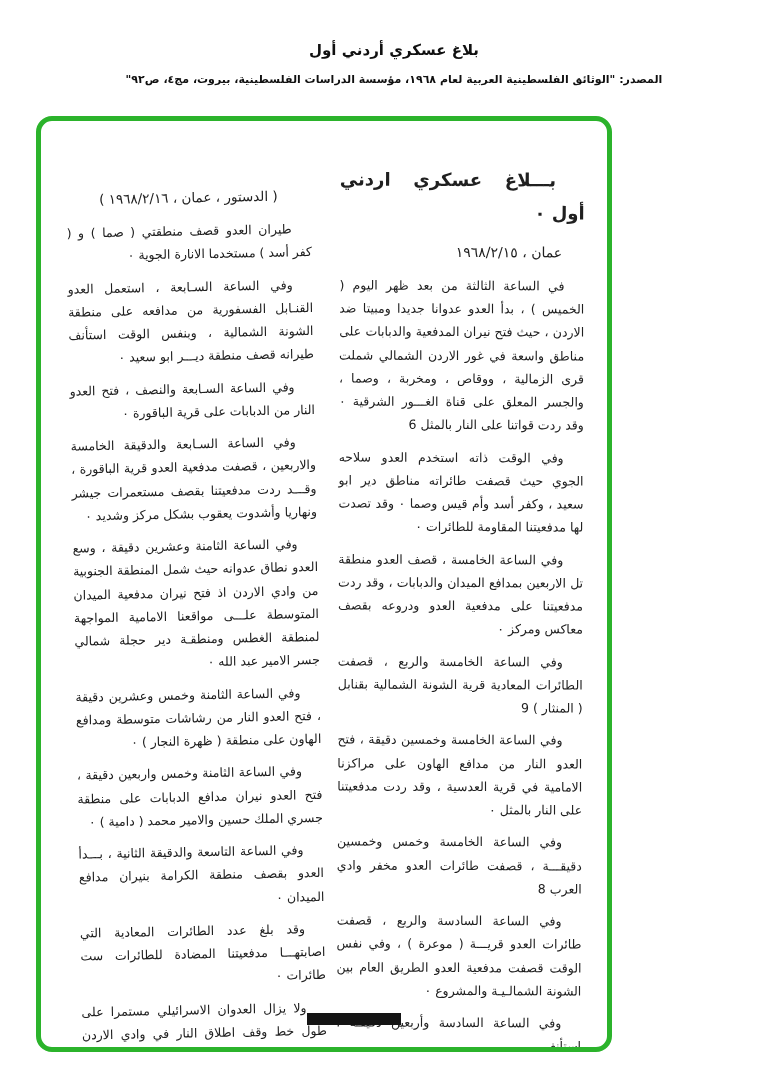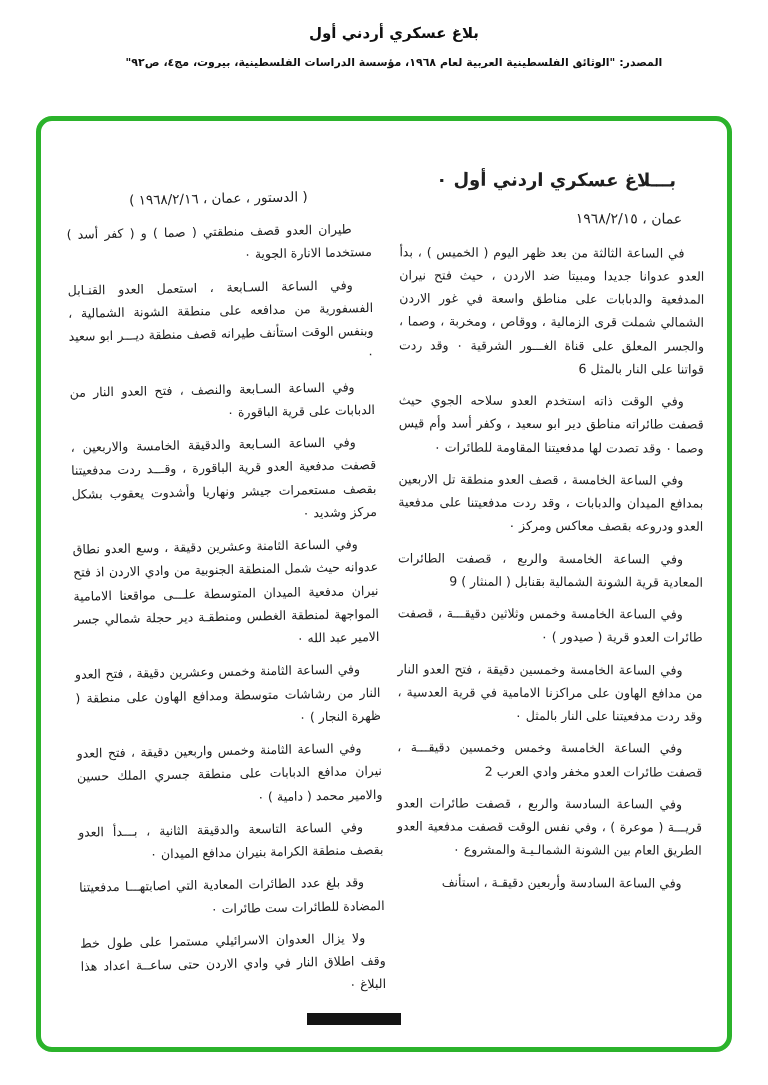--- a/index.html
+++ b/index.html
@@ -14,7 +14,7 @@
   .page-header {
     direction:rtl;
     text-align:center;
-    padding-top:24px;
+    padding-top:41px;
     margin-left:20px;
   }
   .page-title {

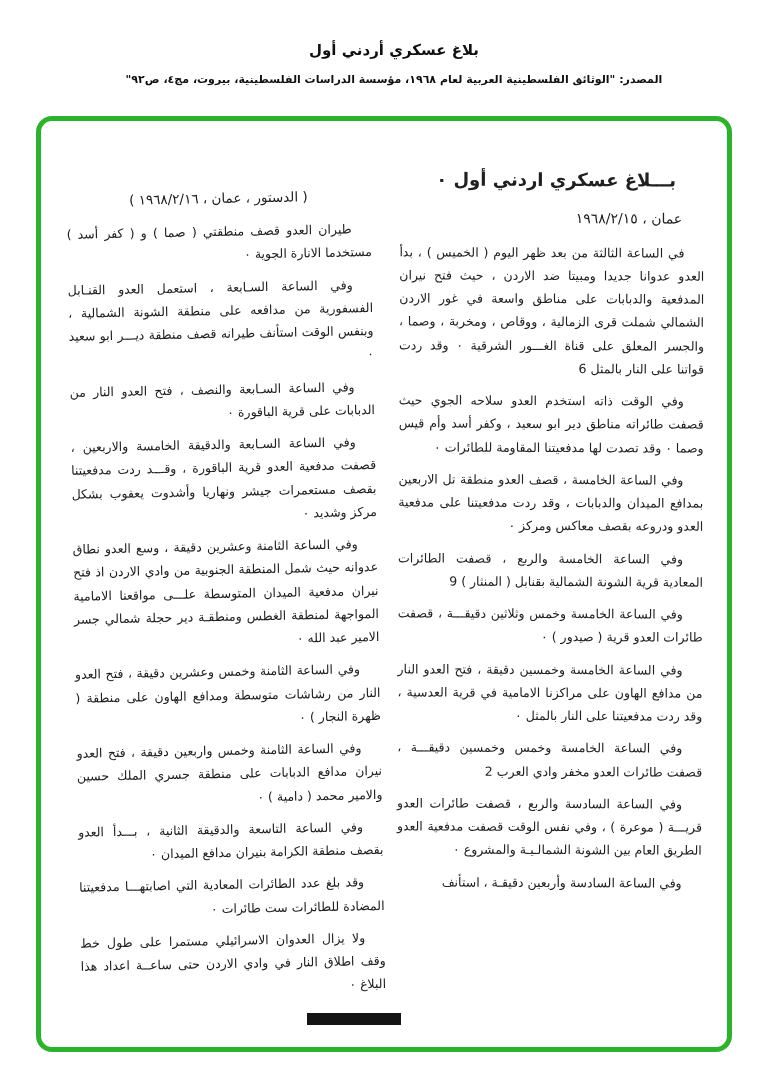--- a/index.html
+++ b/index.html
@@ -32,7 +32,7 @@
   .scan-frame {
     position:absolute;
     left:36px; top:116px;
-    width:696px; height:936px;
+    width:576px; height:936px;
     border:5px solid #2bb32b;
     border-radius:16px;
     background:#ffffff;

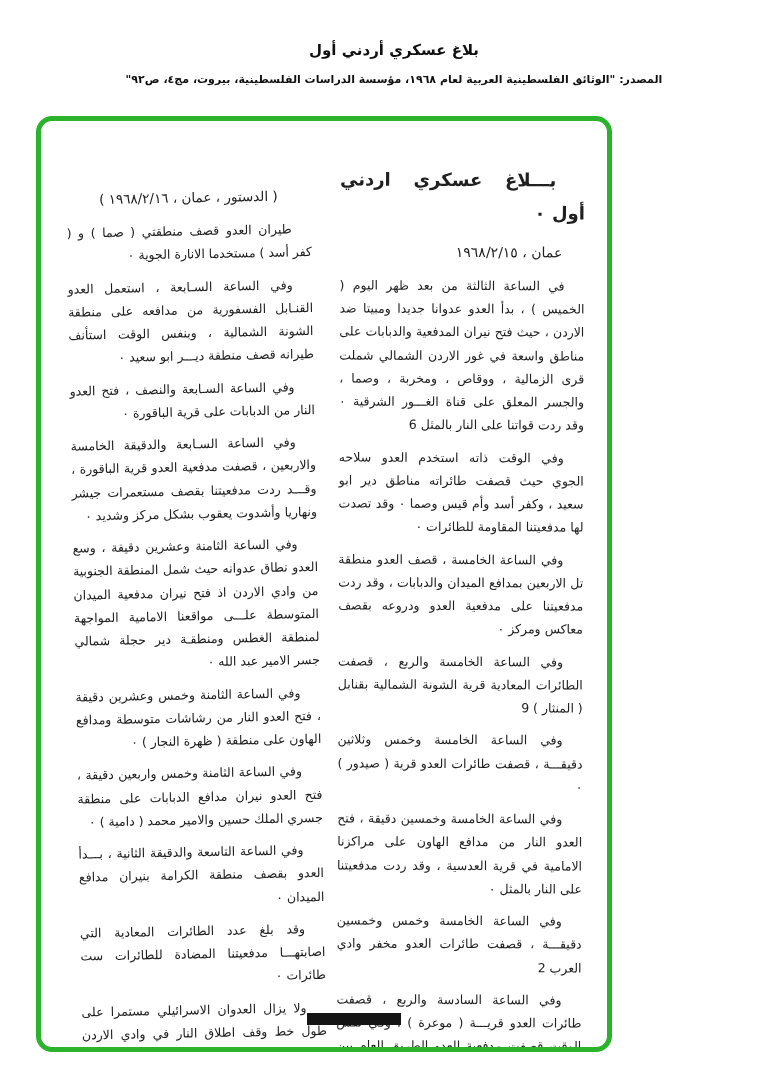--- a/index.html
+++ b/index.html
@@ -109,7 +109,6 @@
         <p>وفي الوقت ذاته استخدم العدو سلاحه الجوي حيث قصفت طائراته مناطق دير ابو سعيد ، وكفر أسد وأم قيس وصما ٠ وقد تصدت لها مدفعيتنا المقاومة للطائرات ٠</p>
         <p>وفي الساعة الخامسة ، قصف العدو منطقة تل الاربعين بمدافع الميدان والدبابات ، وقد ردت مدفعيتنا على مدفعية العدو ودروعه بقصف معاكس ومركز ٠</p>
         <p>وفي الساعة الخامسة والربع ، قصفت الطائرات المعادية قرية الشونة الشمالية بقنابل ( المنثار ) 9</p>
-        <p>وفي الساعة الخامسة وخمس وثلاثين دقيقـــة ، قصفت طائرات العدو قرية ( صيدور ) ٠</p>
         <p>وفي الساعة الخامسة وخمسين دقيقة ، فتح العدو النار من مدافع الهاون على مراكزنا الامامية في قرية العدسية ، وقد ردت مدفعيتنا على النار بالمثل ٠</p>
         <p>وفي الساعة الخامسة وخمس وخمسين دقيقـــة ، قصفت طائرات العدو مخفر وادي العرب 2</p>
         <p>وفي الساعة السادسة والربع ، قصفت طائرات العدو قريـــة ( موعرة ) ، وفي نفس الوقت قصفت مدفعية العدو الطريق العام بين الشونة الشمالـيـة والمشروع ٠</p>

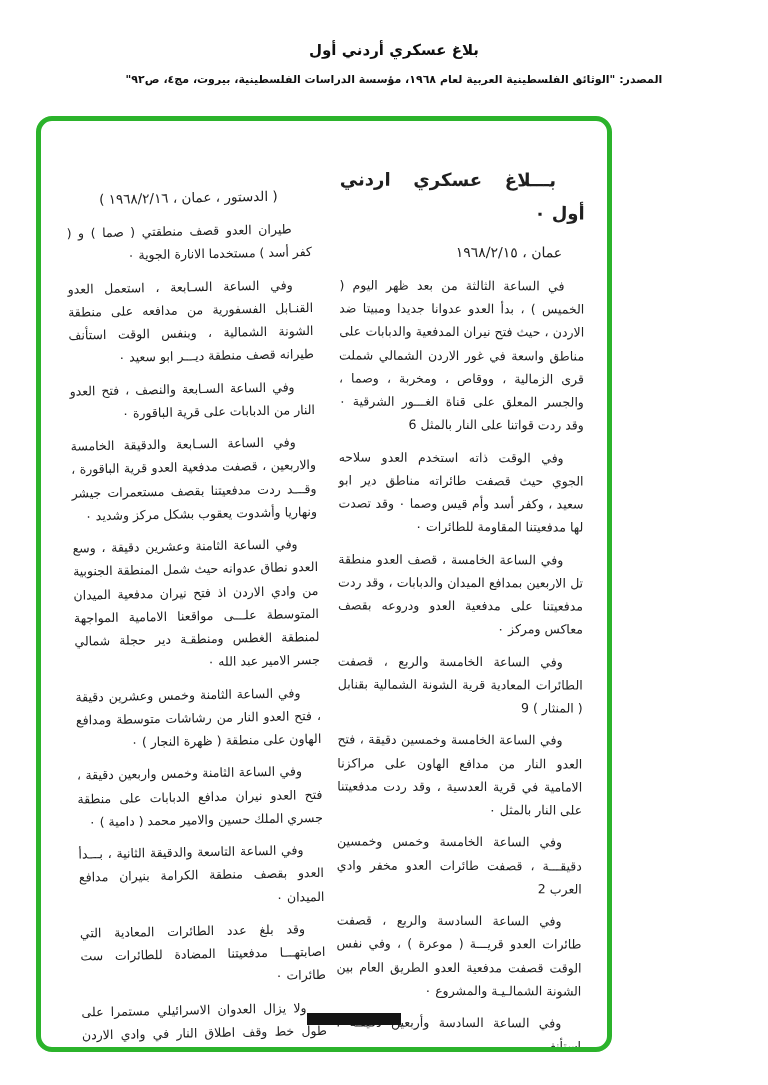--- a/index.html
+++ b/index.html
@@ -110,7 +110,7 @@
         <p>وفي الساعة الخامسة ، قصف العدو منطقة تل الاربعين بمدافع الميدان والدبابات ، وقد ردت مدفعيتنا على مدفعية العدو ودروعه بقصف معاكس ومركز ٠</p>
         <p>وفي الساعة الخامسة والربع ، قصفت الطائرات المعادية قرية الشونة الشمالية بقنابل ( المنثار ) 9</p>
         <p>وفي الساعة الخامسة وخمسين دقيقة ، فتح العدو النار من مدافع الهاون على مراكزنا الامامية في قرية العدسية ، وقد ردت مدفعيتنا على النار بالمثل ٠</p>
-        <p>وفي الساعة الخامسة وخمس وخمسين دقيقـــة ، قصفت طائرات العدو مخفر وادي العرب 2</p>
+        <p>وفي الساعة الخامسة وخمس وخمسين دقيقـــة ، قصفت طائرات العدو مخفر وادي العرب 8</p>
         <p>وفي الساعة السادسة والربع ، قصفت طائرات العدو قريـــة ( موعرة ) ، وفي نفس الوقت قصفت مدفعية العدو الطريق العام بين الشونة الشمالـيـة والمشروع ٠</p>
         <p>وفي الساعة السادسة وأربعين دقيقـة ، استأنف</p>
       </div>

